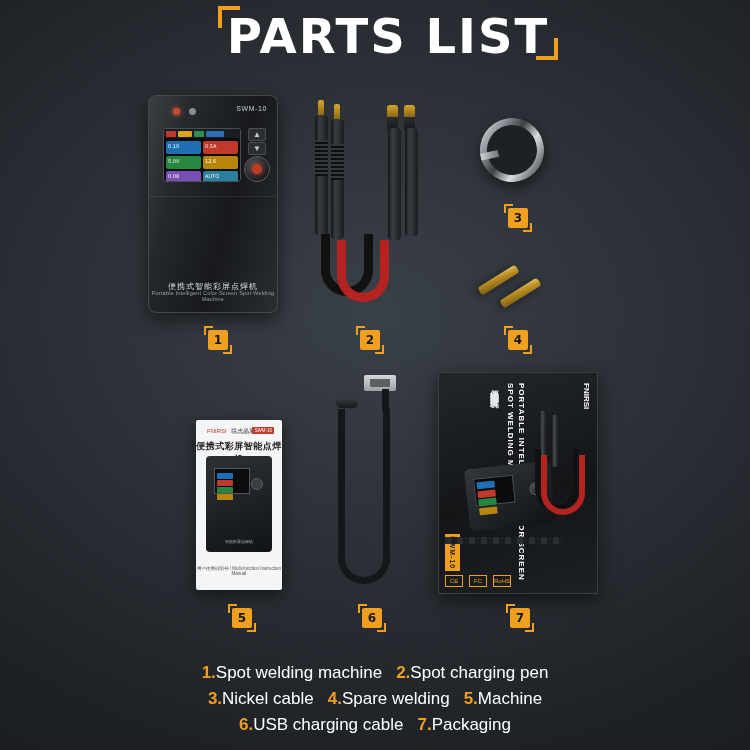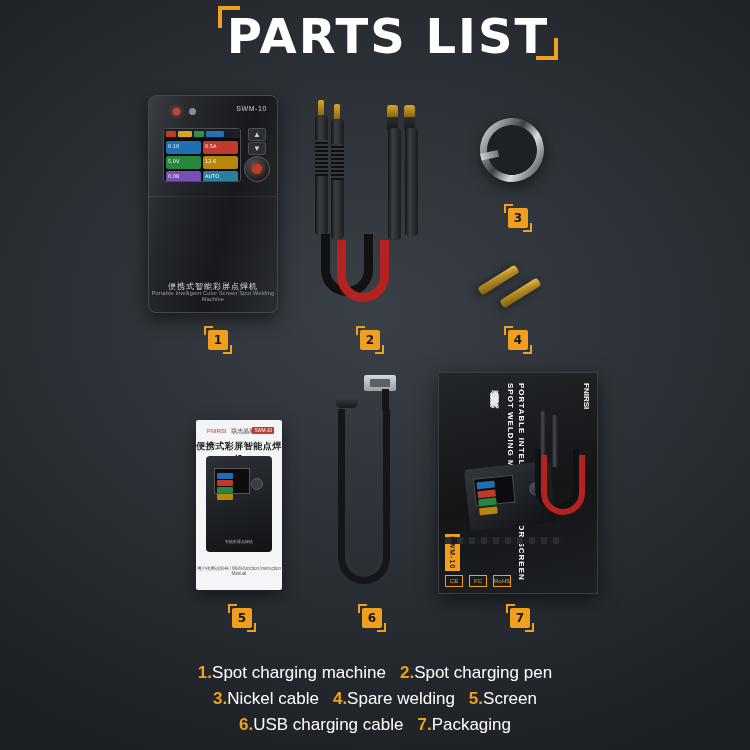--- a/index.html
+++ b/index.html
@@ -506,7 +506,7 @@
 
 <div class="legend">
   <div class="legend-line">
-    <span class="idx">1.</span><span>Spot charging machine</span><span class="sep"></span><span class="idx">2.</span><span>Spot charging pen</span>
+    <span class="idx">1.</span><span>Spot welding machine</span><span class="sep"></span><span class="idx">2.</span><span>Spot charging pen</span>
   </div>
   <div class="legend-line">
     <span class="idx">3.</span><span>Nickel cable</span><span class="sep"></span><span class="idx">4.</span><span>Spare welding</span><span class="sep"></span><span class="idx">5.</span><span>Screen</span>

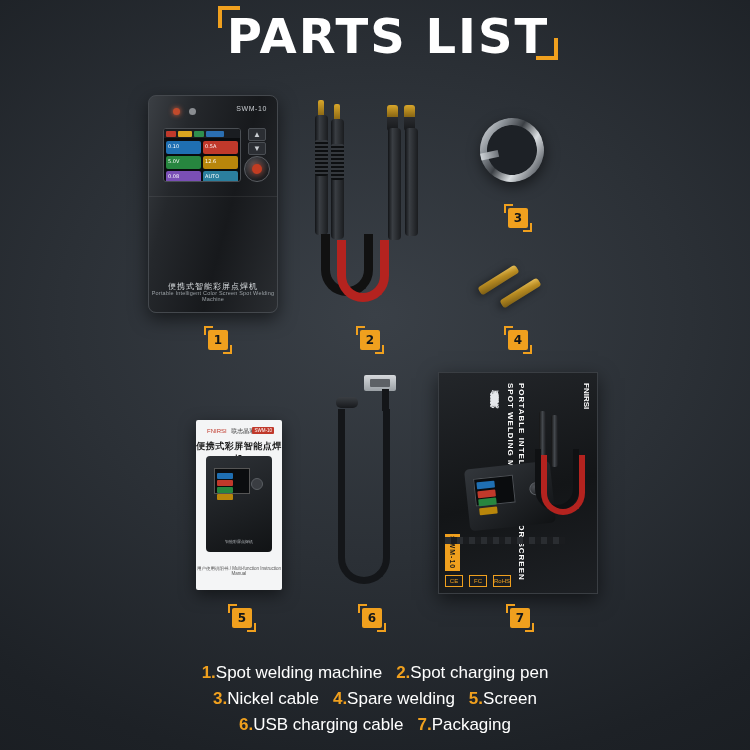--- a/index.html
+++ b/index.html
@@ -509,7 +509,7 @@
     <span class="idx">1.</span><span>Spot welding machine</span><span class="sep"></span><span class="idx">2.</span><span>Spot charging pen</span>
   </div>
   <div class="legend-line">
-    <span class="idx">3.</span><span>Nickel cable</span><span class="sep"></span><span class="idx">4.</span><span>Spare welding</span><span class="sep"></span><span class="idx">5.</span><span>Screen</span>
+    <span class="idx">3.</span><span>Nickel cable</span><span class="sep"></span><span class="idx">4.</span><span>Spare welding</span><span class="sep"></span><span class="idx">5.</span><span>Machine</span>
   </div>
   <div class="legend-line">
     <span class="idx">6.</span><span>USB charging cable</span><span class="sep"></span><span class="idx">7.</span><span>Packaging</span>

